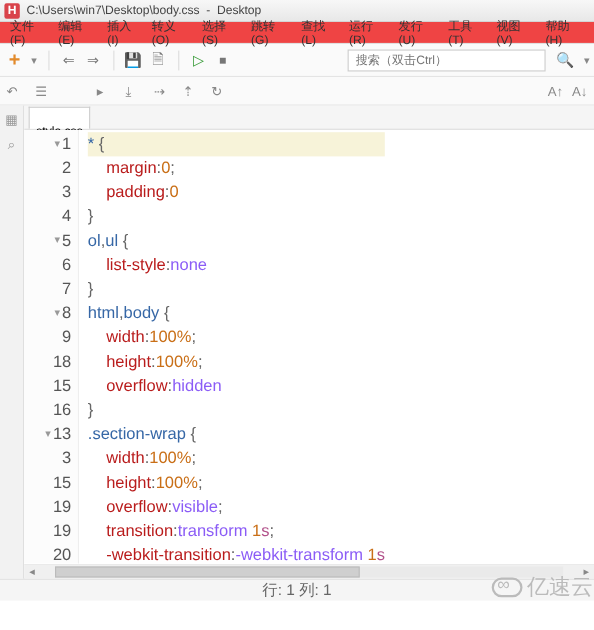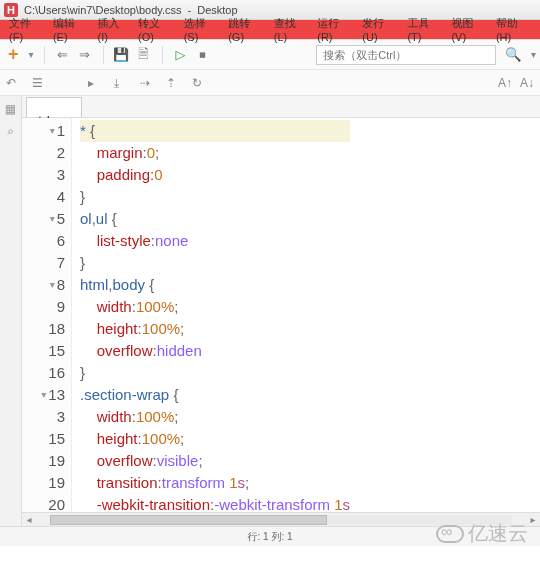--- a/index.html
+++ b/index.html
@@ -42,7 +42,7 @@
 .c-kw { color:#b2518a; }
 .c-val { color:#8b5cf6; }
 .c-pct { color:#c96f17;}
-.status { height:20px; border-top:1px solid #ddd; background:#f5f5f5; display:flex; align-items:center; justify-content:center; color:#666; font-size:10px;}
+.status { height:20px; border-top:1px solid #ddd; background:#f5f5f5; display:flex; align-items:center; justify-content:center; color:#666; font-size:14px;}
 .water { position:absolute; right:12px; bottom:26px; color:#bbb; font-size:20px; font-weight:500; display:flex; align-items:center; gap:4px;}
 .water .lg { width:28px; height:18px; border:2px solid #bbb; border-radius:10px; position:relative;}
 .water .lg::before { content:"∞"; position:absolute; left:3px; top:-4px; color:#bbb; font-size:16px;}

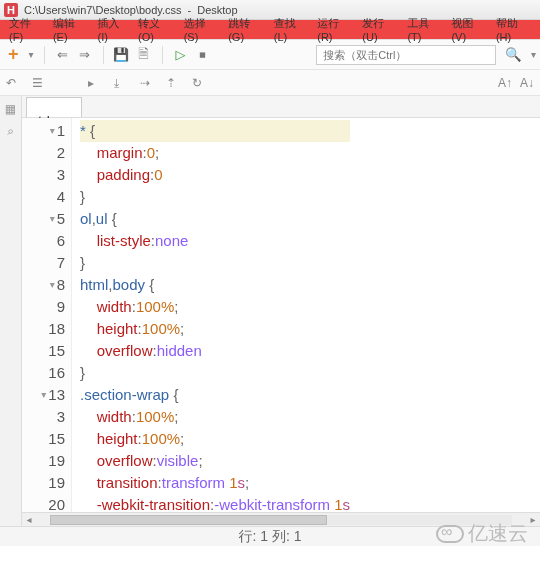--- a/index.html
+++ b/index.html
@@ -43,7 +43,7 @@
 .c-val { color:#8b5cf6; }
 .c-pct { color:#c96f17;}
 .status { height:20px; border-top:1px solid #ddd; background:#f5f5f5; display:flex; align-items:center; justify-content:center; color:#666; font-size:14px;}
-.water { position:absolute; right:12px; bottom:26px; color:#bbb; font-size:20px; font-weight:500; display:flex; align-items:center; gap:4px;}
+.water { position:absolute; right:1px; bottom:26px; color:#bbb; font-size:20px; font-weight:500; display:flex; align-items:center; gap:4px;}
 .water .lg { width:28px; height:18px; border:2px solid #bbb; border-radius:10px; position:relative;}
 .water .lg::before { content:"∞"; position:absolute; left:3px; top:-4px; color:#bbb; font-size:16px;}
 .scroll-h { height:14px; background:#f0f0f0; border-top:1px solid #ddd; display:flex; align-items:center;}

